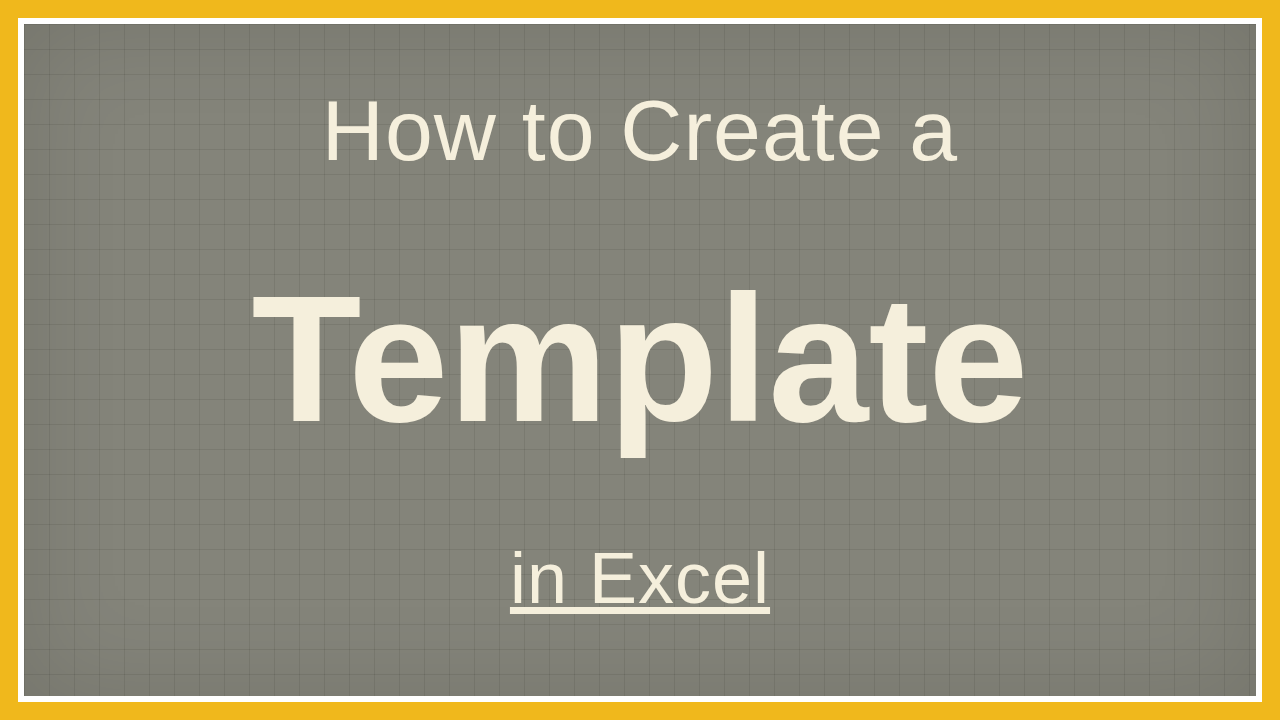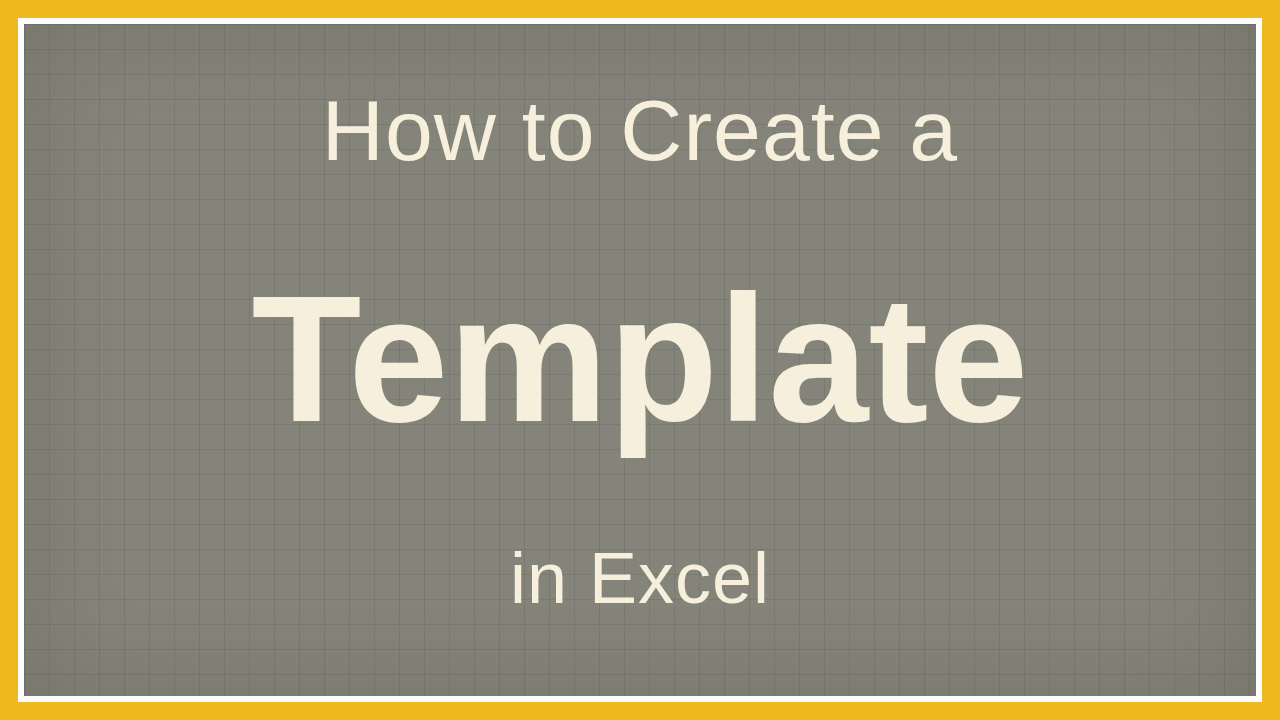--- a/index.html
+++ b/index.html
@@ -59,6 +59,7 @@
       font-size: 72px;
       font-weight: 400;
       letter-spacing: 1px;
+      text-decoration: underline;
     }
   </style>
 </head>

